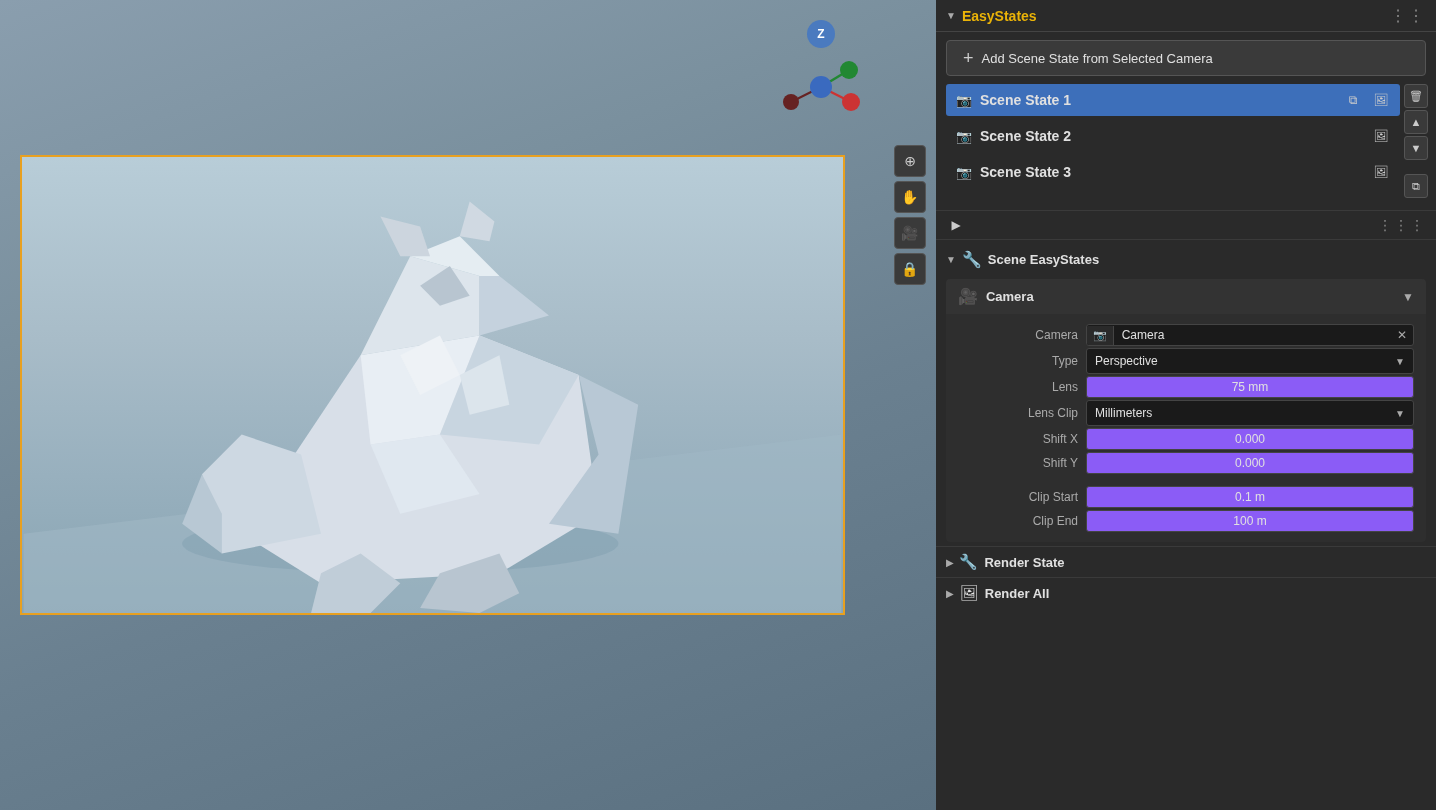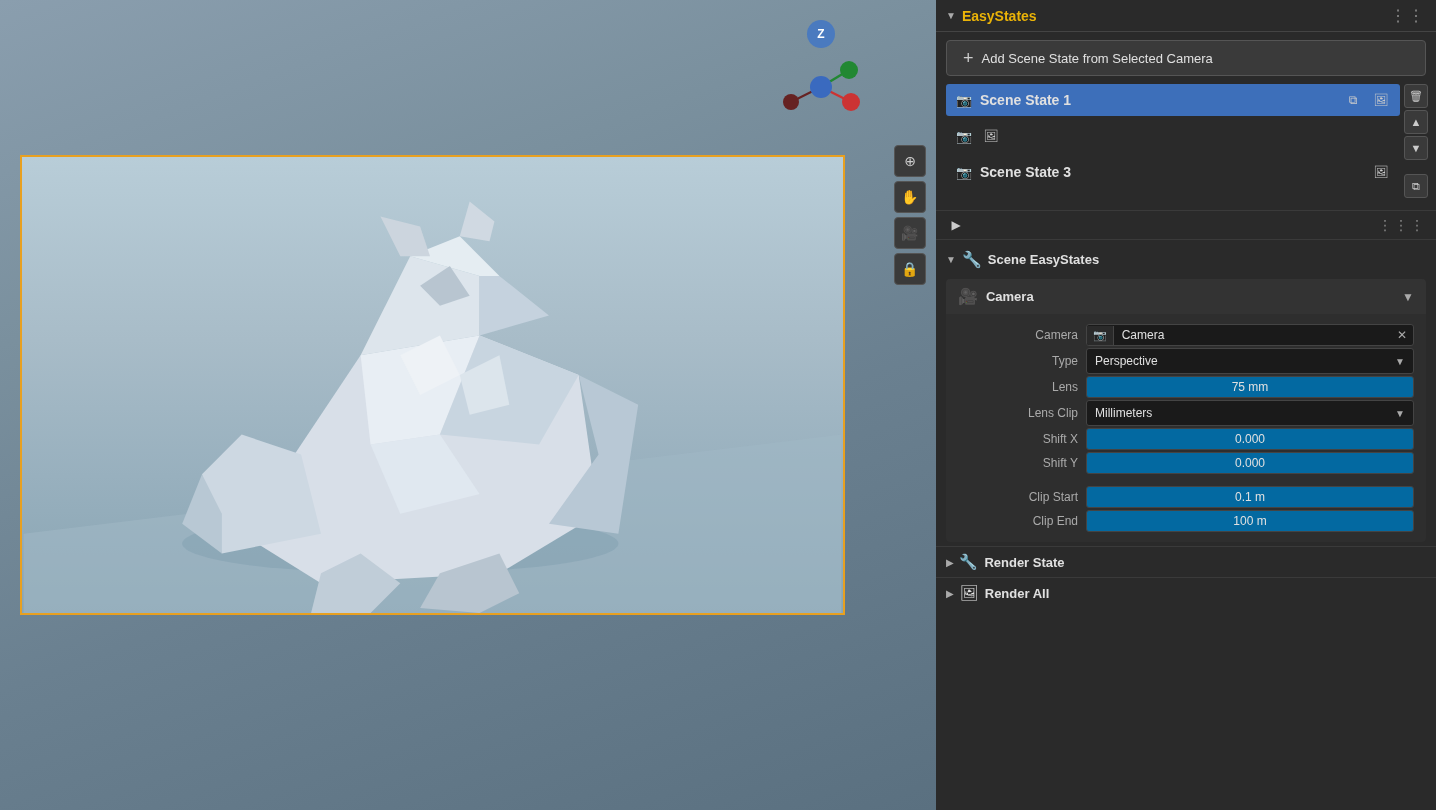--- a/index.html
+++ b/index.html
@@ -544,6 +544,7 @@
       <div class="state-row">
         <div class="state-row-main">
           <span class="state-camera-icon">📷</span>
+          <span class="state-name">Scene State 2</span>
           <span class="state-action-btn">🖼</span>
         </div>
       </div>

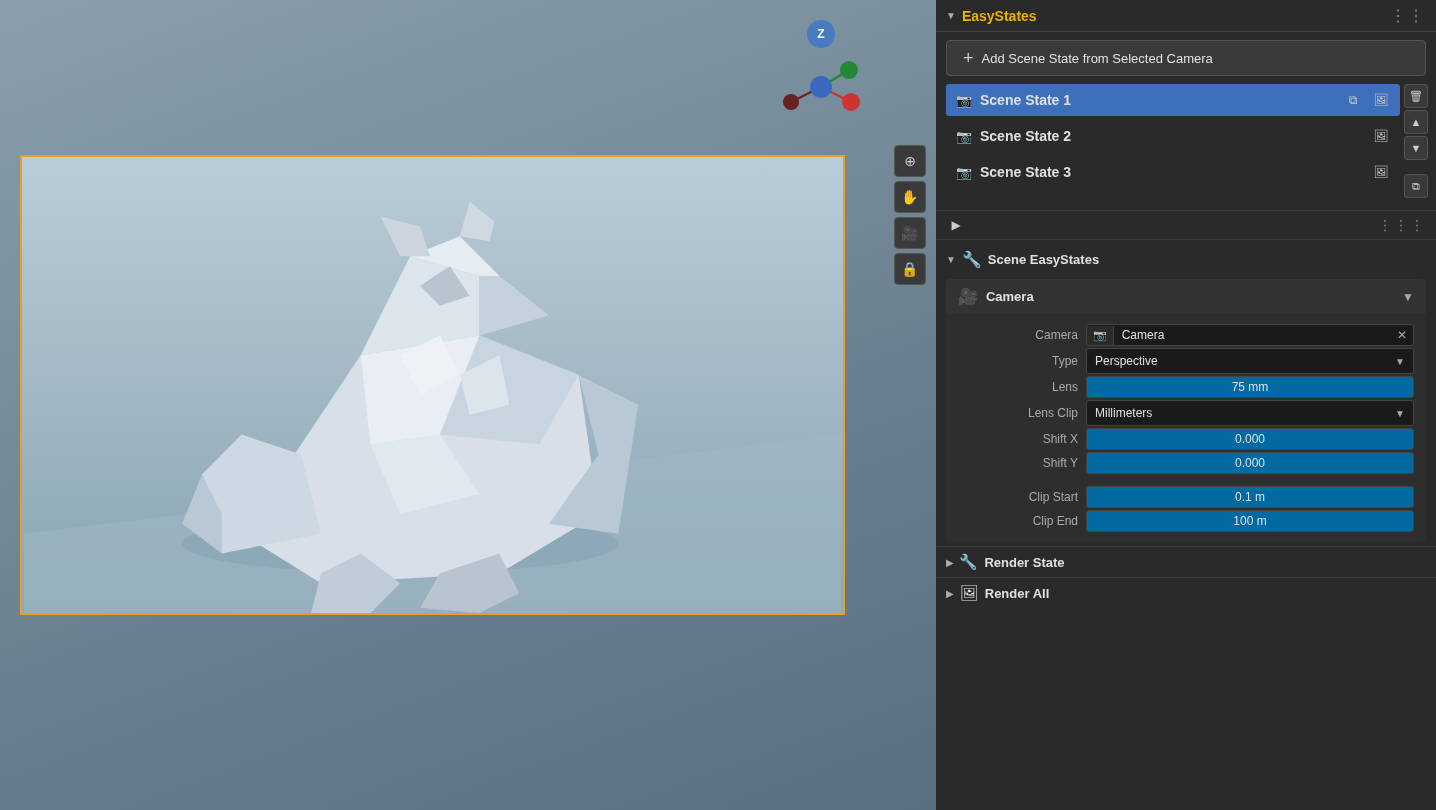--- a/index.html
+++ b/index.html
@@ -374,7 +374,7 @@
     }
 
     .prop-number {
-      background: #0369a1;
+      background: #8b5cf6;
       border: 1px solid #444;
       border-radius: 3px;
       padding: 3px 8px;

